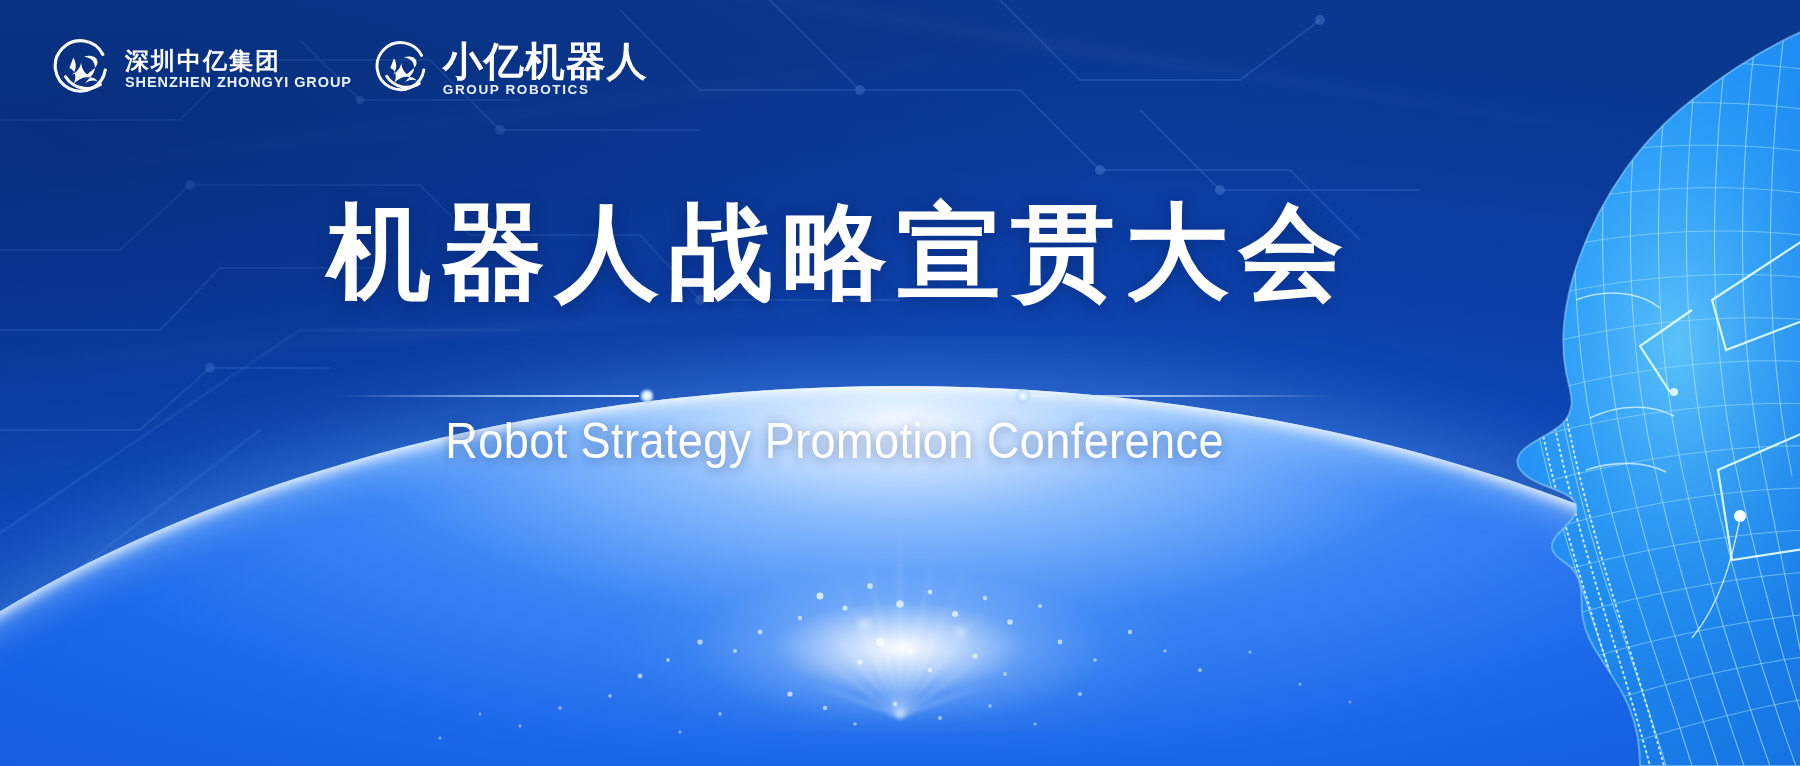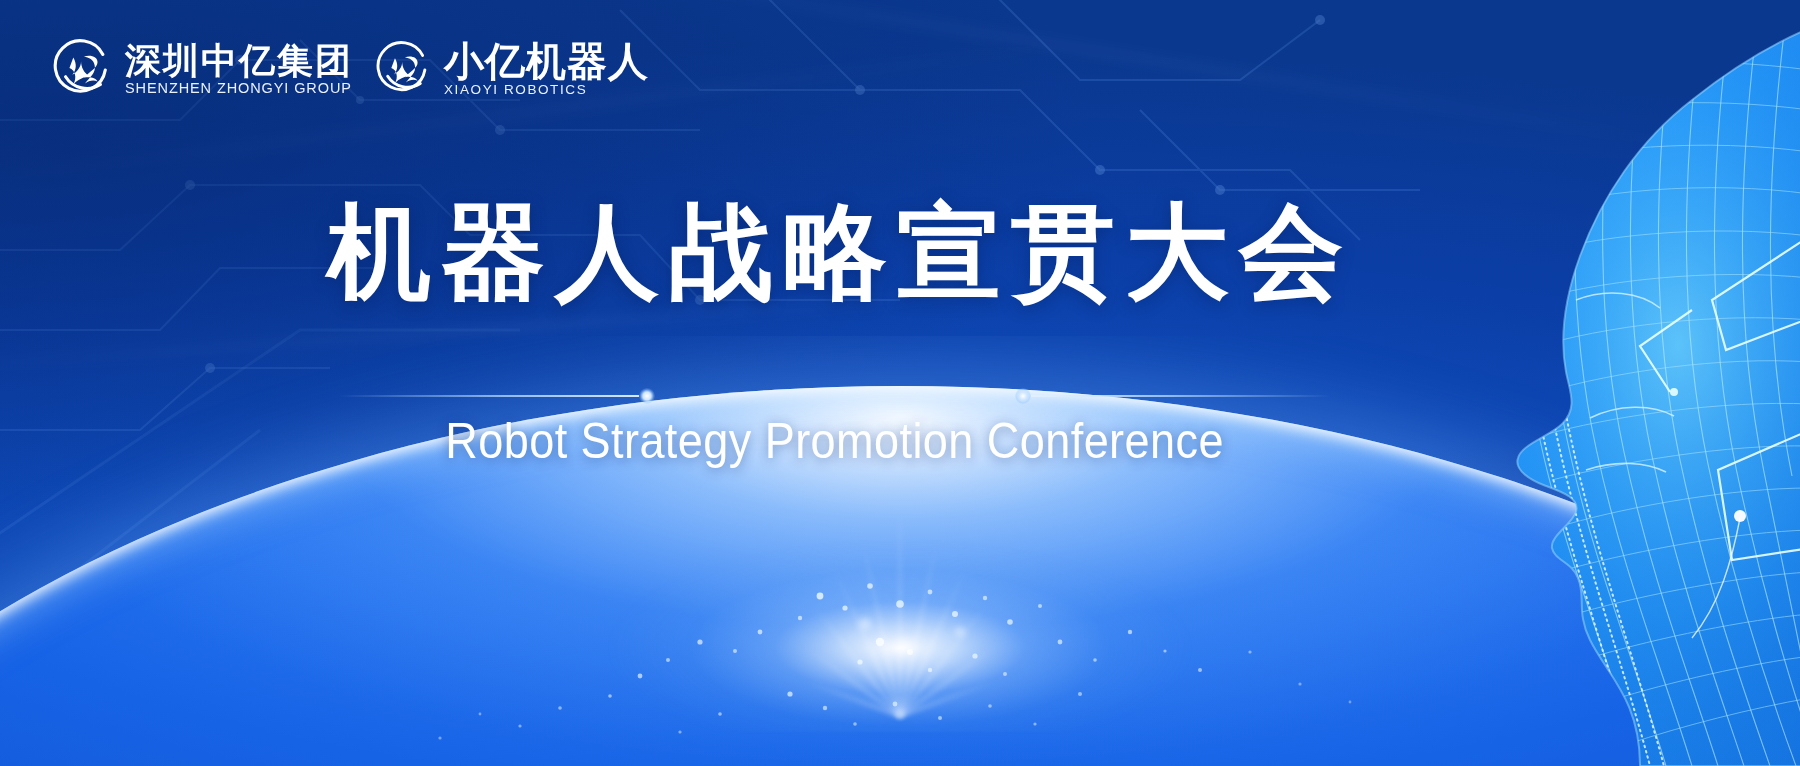--- a/index.html
+++ b/index.html
@@ -86,7 +86,7 @@
   .logo-txt{display:flex;flex-direction:column;justify-content:center;}
   .logo-cn{
     color:#fff;font-weight:700;letter-spacing:2px;line-height:1;
-    font-size:36px;white-space:nowrap;
+    font-size:24px;white-space:nowrap;
   }
   .logo-en{
     color:#eaf2ff;font-weight:400;line-height:1;margin-top:2px;

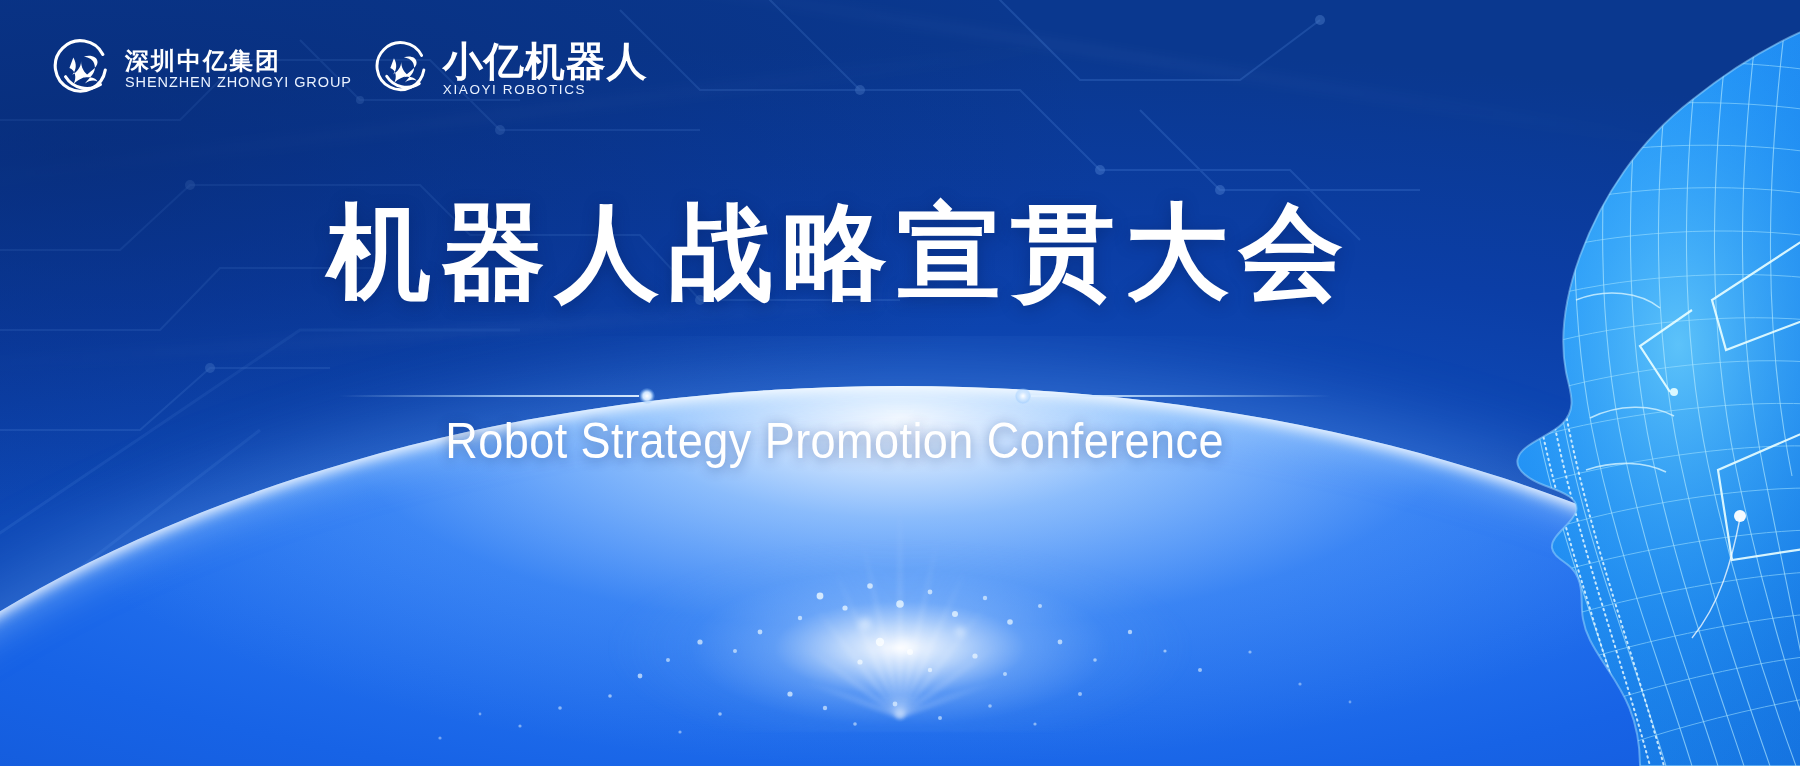--- a/index.html
+++ b/index.html
@@ -89,7 +89,7 @@
     font-size:24px;white-space:nowrap;
   }
   .logo-en{
-    color:#eaf2ff;font-weight:400;line-height:1;margin-top:2px;
+    color:#eaf2ff;font-weight:700;line-height:1;margin-top:2px;
     font-size:14.5px;letter-spacing:.9px;white-space:nowrap;
   }
   .logo.small .logo-mark{width:58px;height:58px;flex:0 0 58px;}

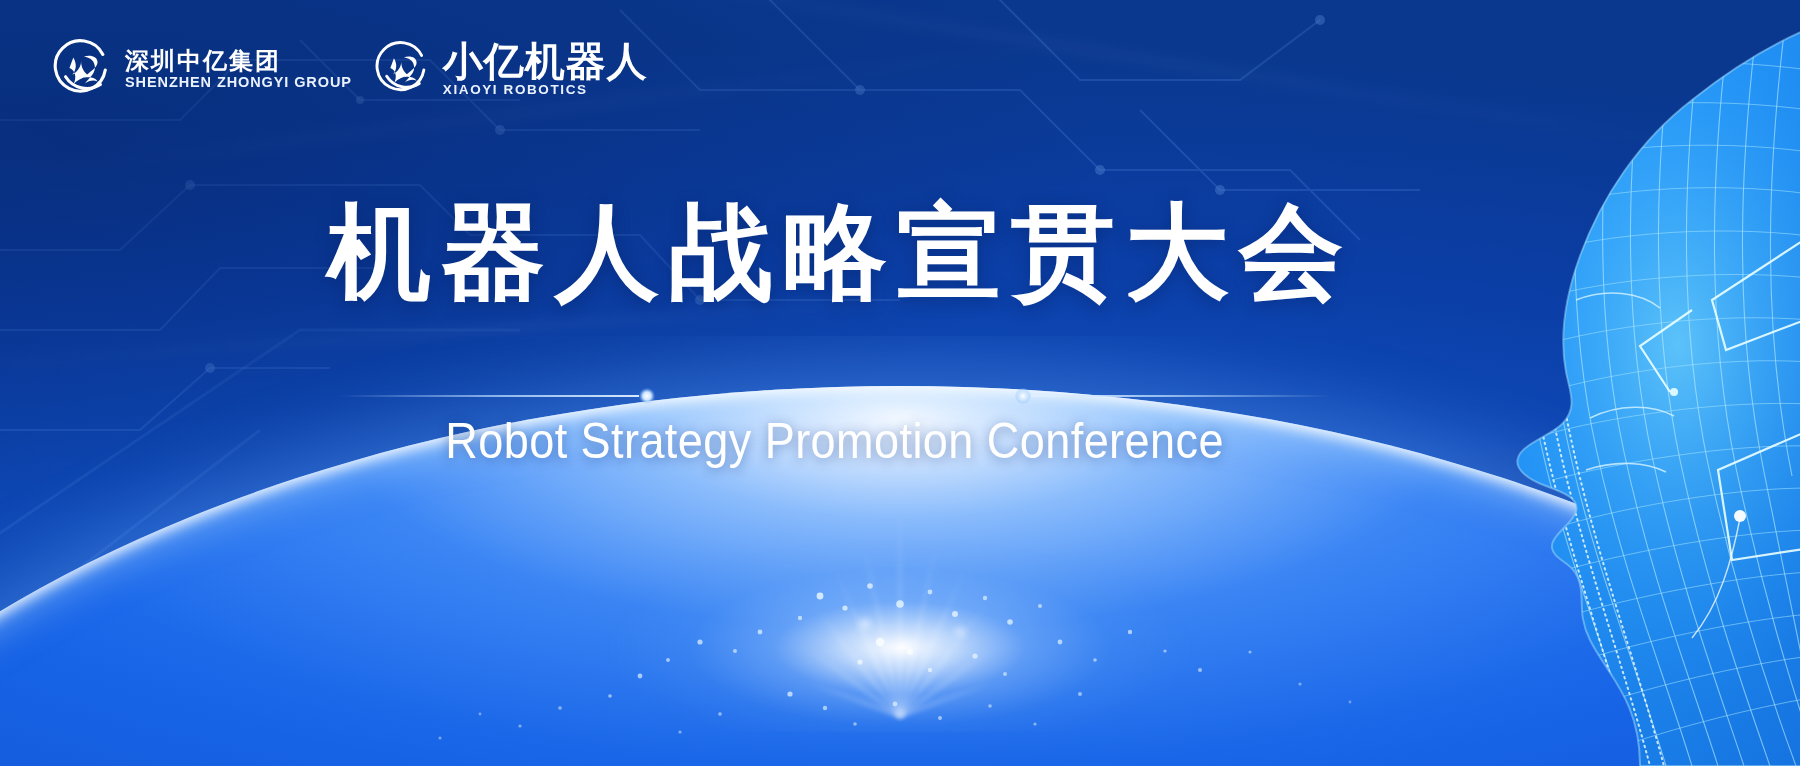--- a/index.html
+++ b/index.html
@@ -401,7 +401,7 @@
       </span>
       <span class="logo-txt">
         <span class="logo-cn">小亿机器人</span>
-        <span class="logo-en">XIAOYI ROBOTICS</span>
+        <span class="logo-en">GROUP ROBOTICS</span>
       </span>
     </div>
 

